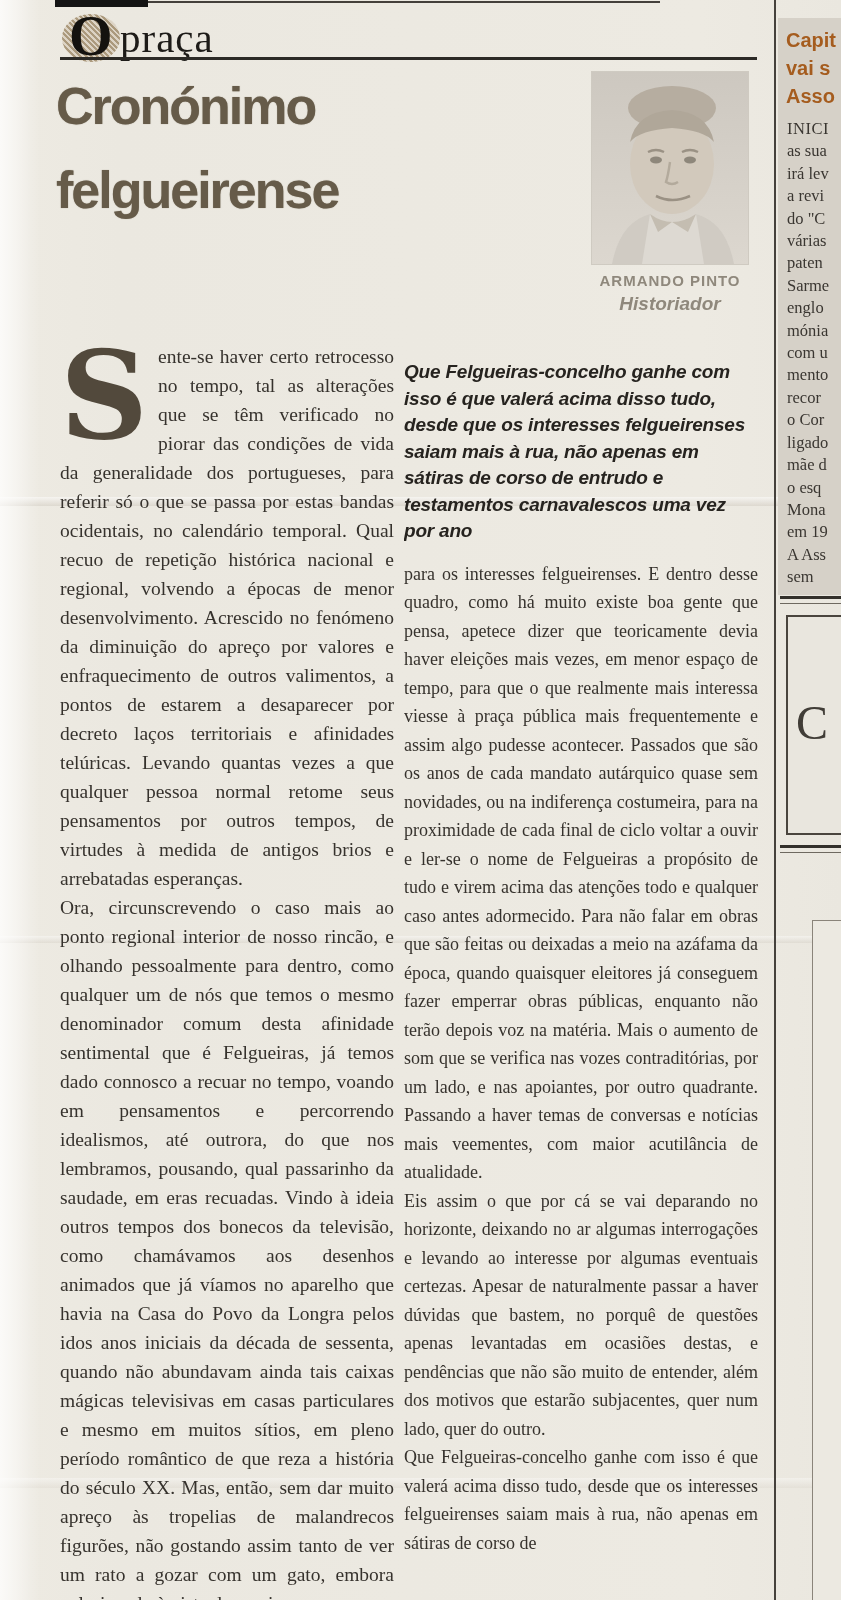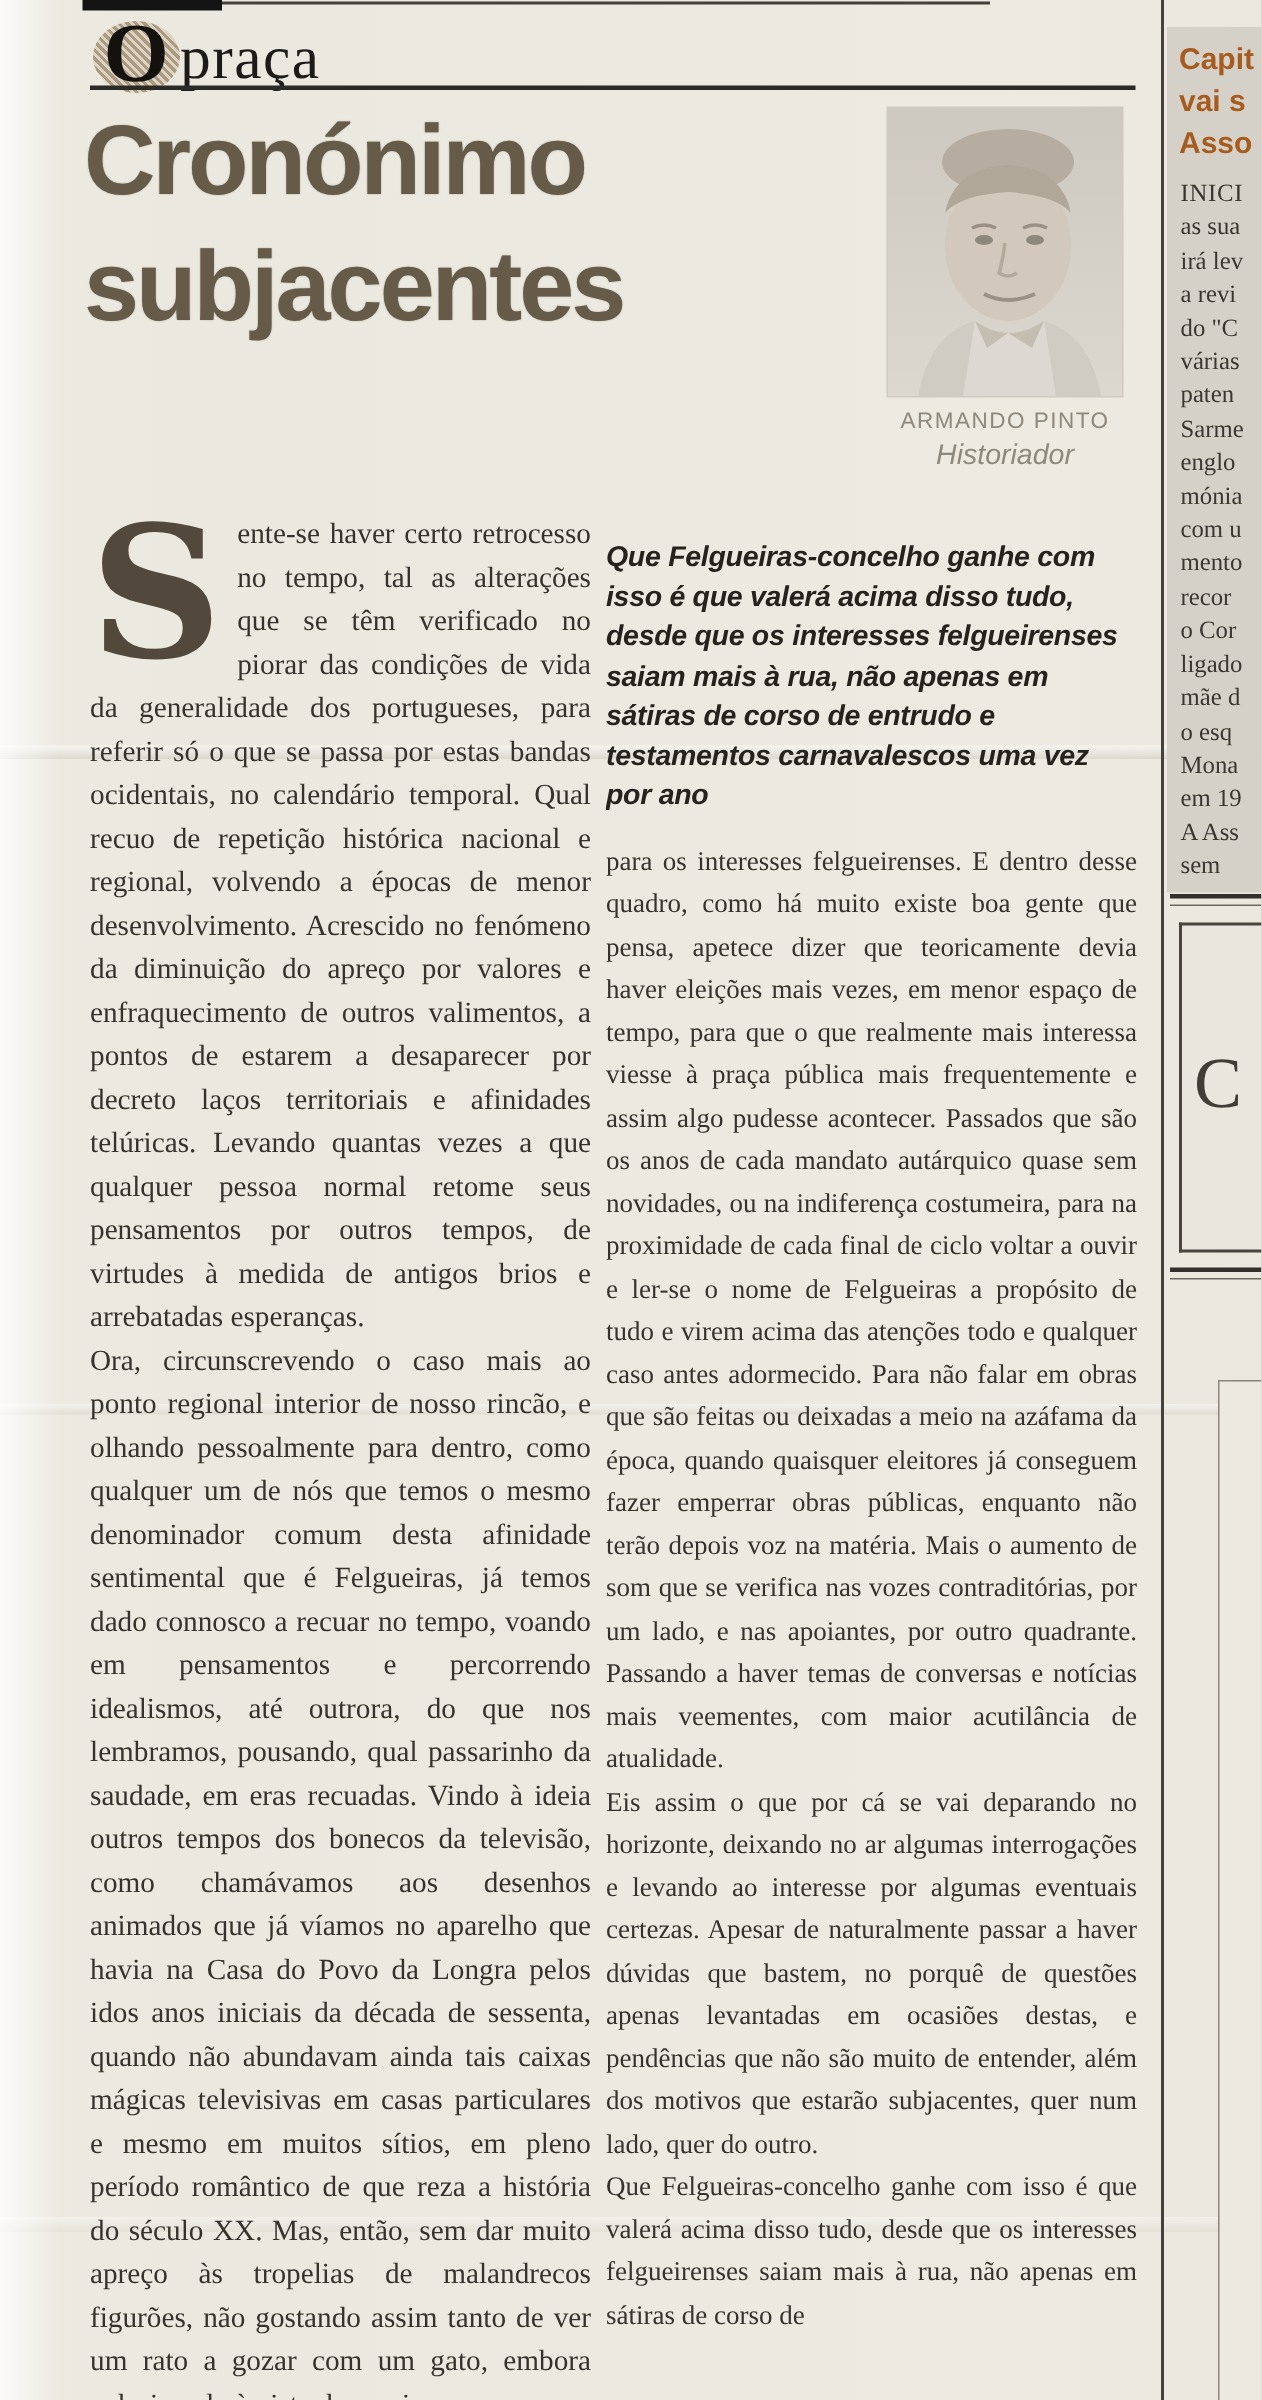--- a/index.html
+++ b/index.html
@@ -40,7 +40,7 @@
   
   .headline {
     left:56px; top:64px; width:540px;
-    font-family:"Liberation Sans", sans-serif; font-weight:800; font-size:66px; line-height:84px;
+    font-family:"Liberation Sans", sans-serif; font-weight:800; font-size:52px; line-height:84px;
     letter-spacing:-2px; color:#665b49;
     text-shadow:0 0 1px rgba(102,91,73,.6);
   }

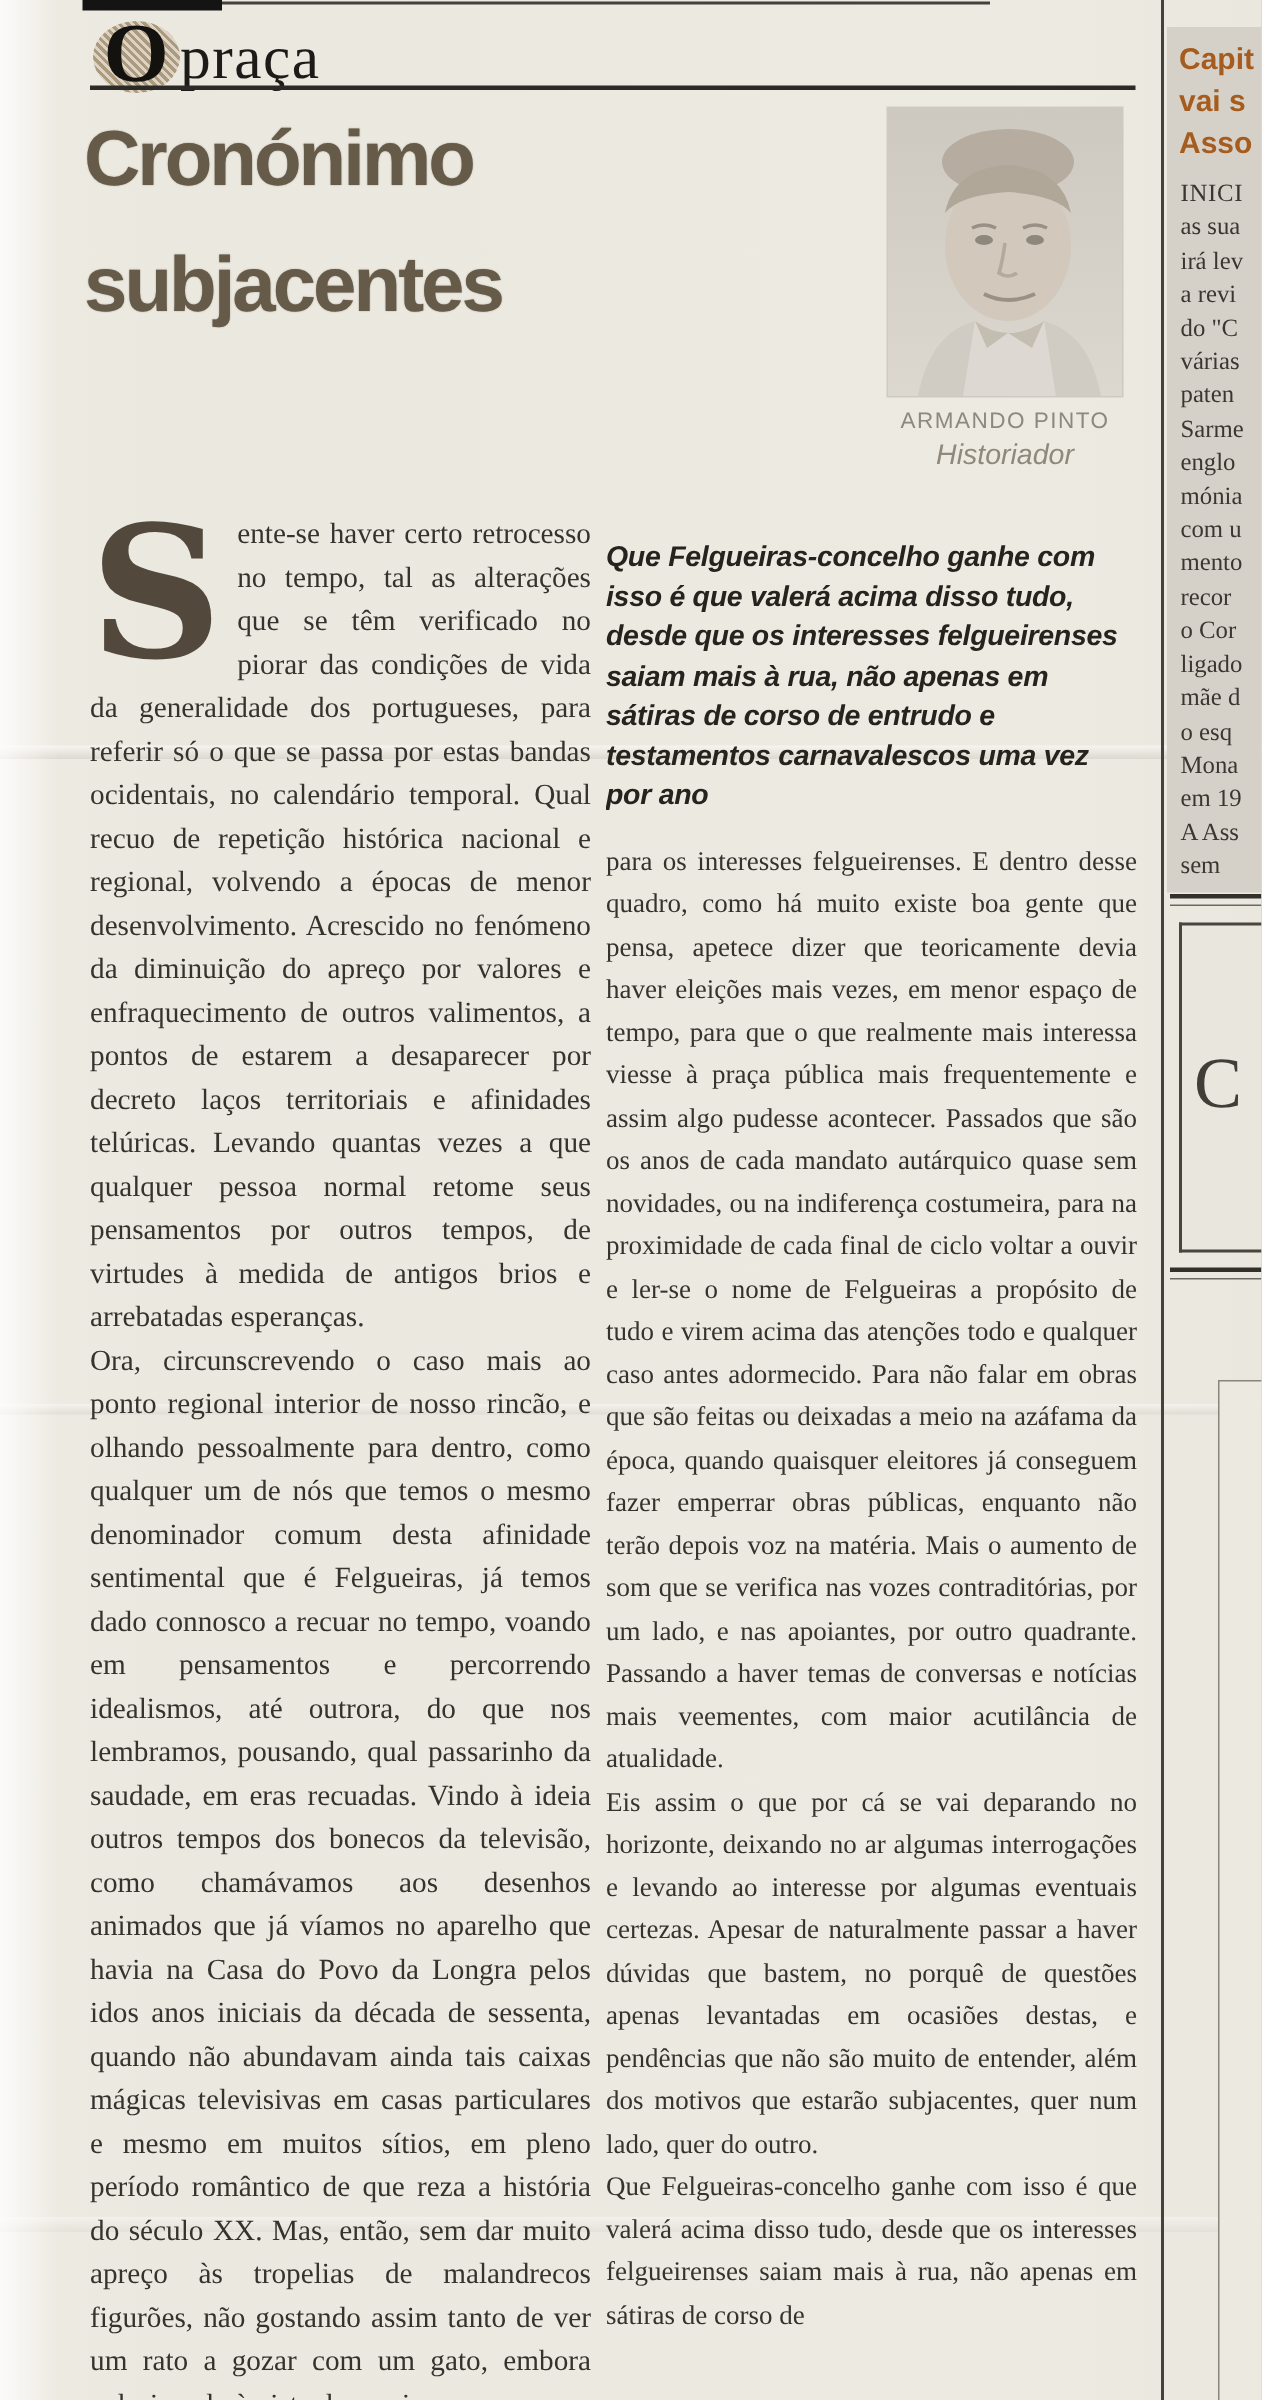--- a/index.html
+++ b/index.html
@@ -121,7 +121,7 @@
 
   <div class="abs headline">
     <div>Cronónimo</div>
-    <div>subjacentes</div>
+    <div>felgueirense</div>
   </div>
 
   <div class="abs photo">

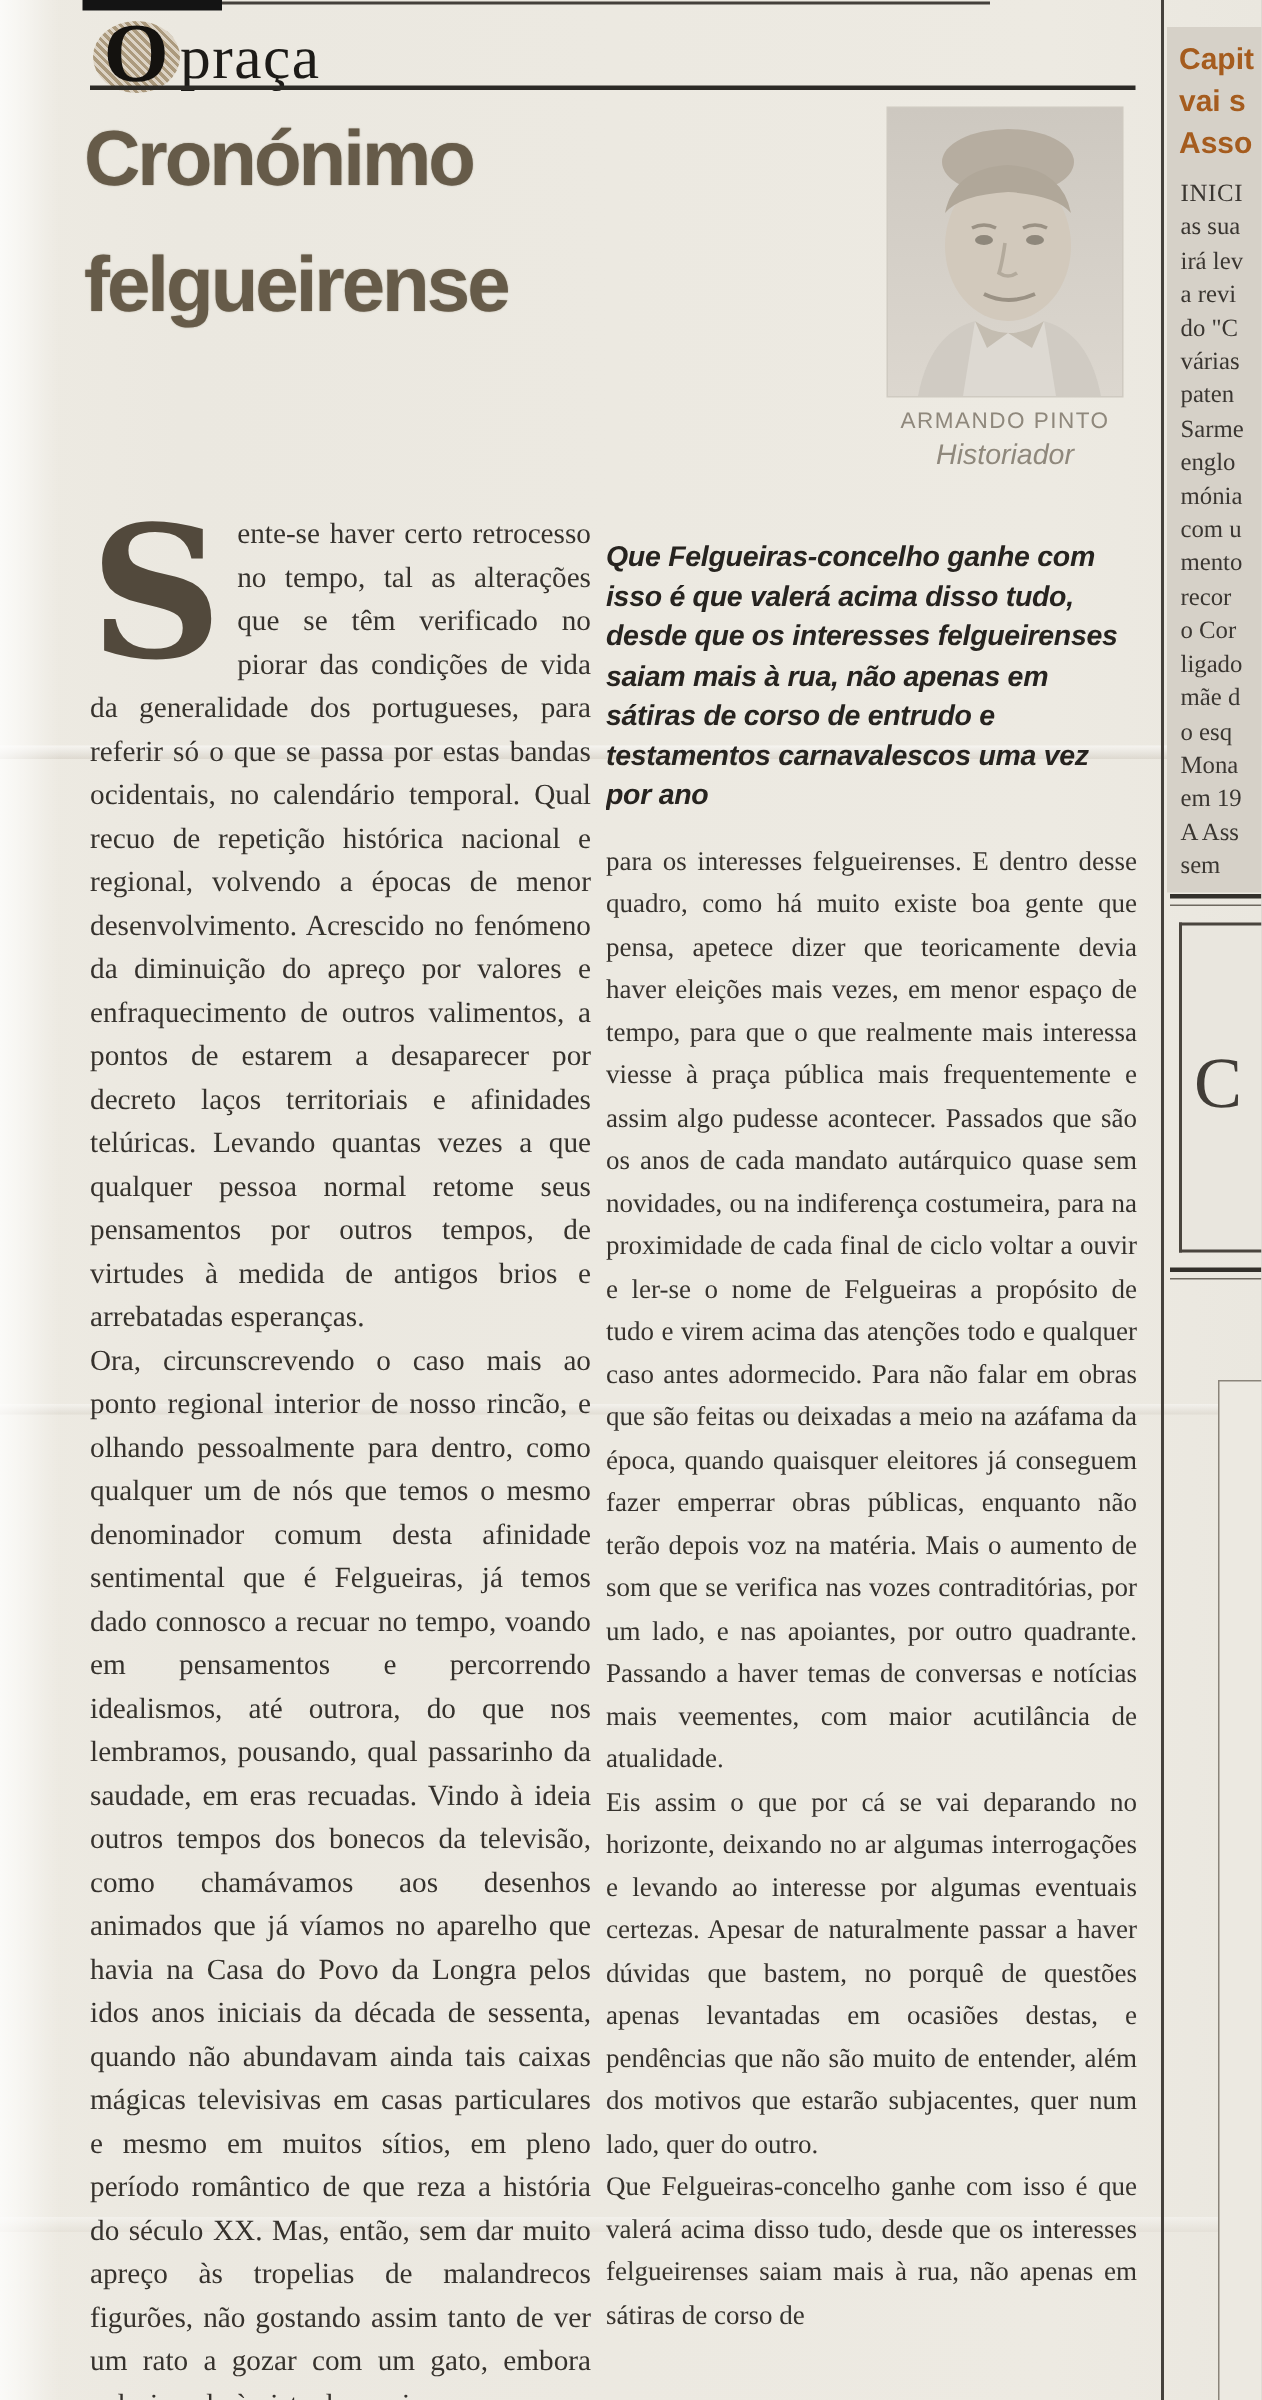--- a/index.html
+++ b/index.html
@@ -47,7 +47,7 @@
 
   
   .photo { left:592px; top:72px; width:156px; height:192px; background:#d6d1c9; box-shadow:0 0 0 1px rgba(120,112,100,.25); }
-  .caption { left:566px; width:208px; text-align:center; font-family:"Liberation Sans", sans-serif; font-weight:normal; color:#8f887c; }
+  .caption { left:566px; width:208px; text-align:center; font-family:"Liberation Sans", sans-serif; font-weight:bold; color:#8f887c; }
   .cap-name { top:272px; font-size:15px; letter-spacing:1px; }
   .cap-role { top:293px; font-size:19px; font-style:italic; }
 

